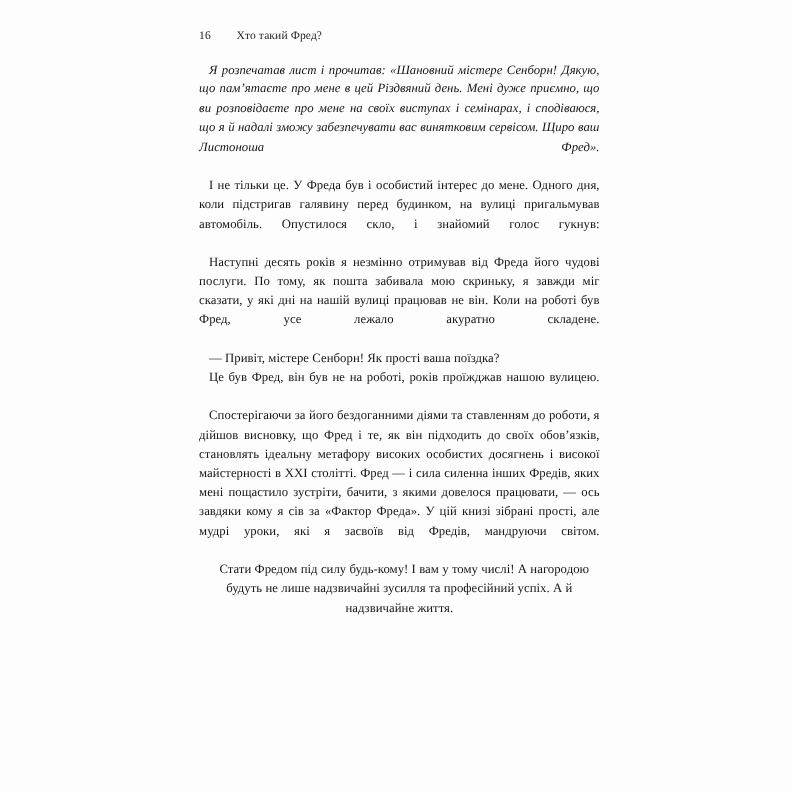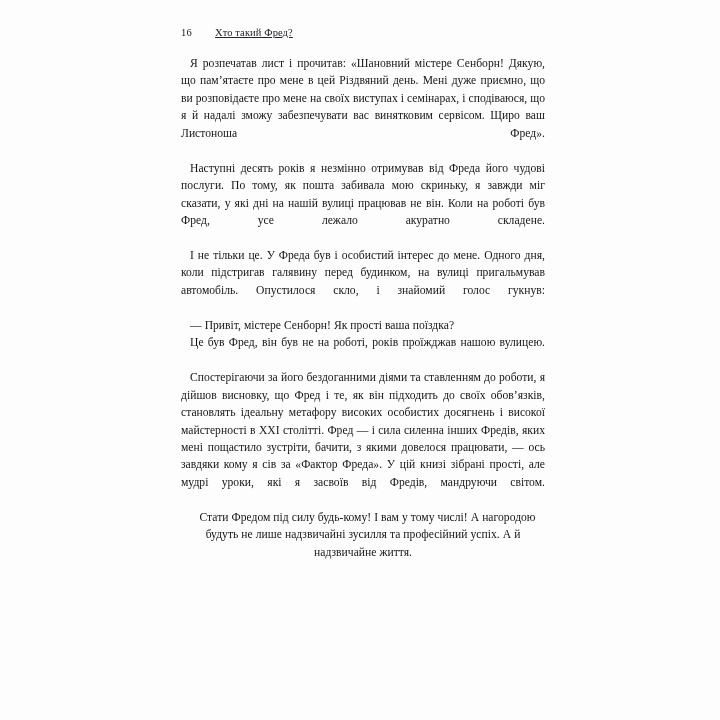--- a/index.html
+++ b/index.html
@@ -44,7 +44,6 @@
   #running-head .rh-title {
     font-size: 10.5px;
     letter-spacing: 0.1px;
-    text-decoration: underline;
   }
 
   

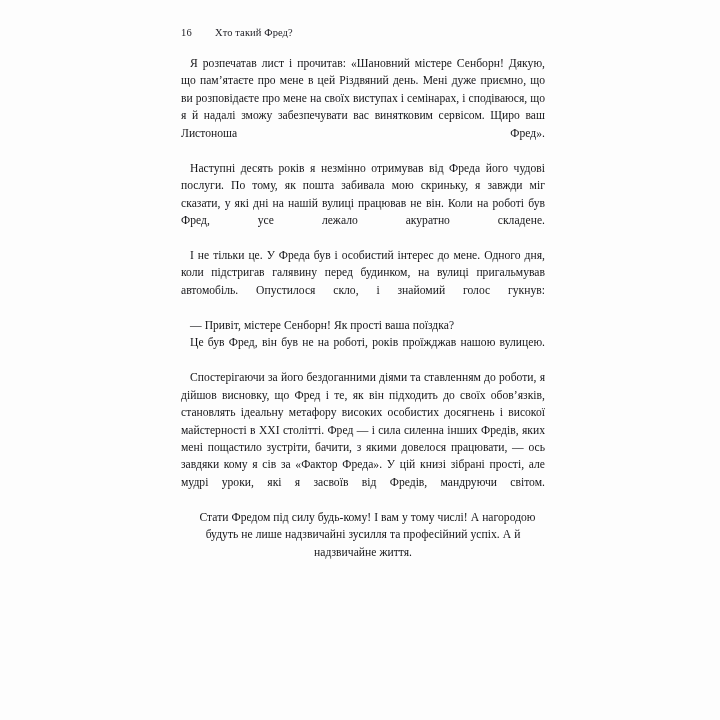--- a/index.html
+++ b/index.html
@@ -70,6 +70,7 @@
     text-align: center;
   }
   #text-block p.italic {
+    font-style: italic;
   }
   
   #text-block p::after {

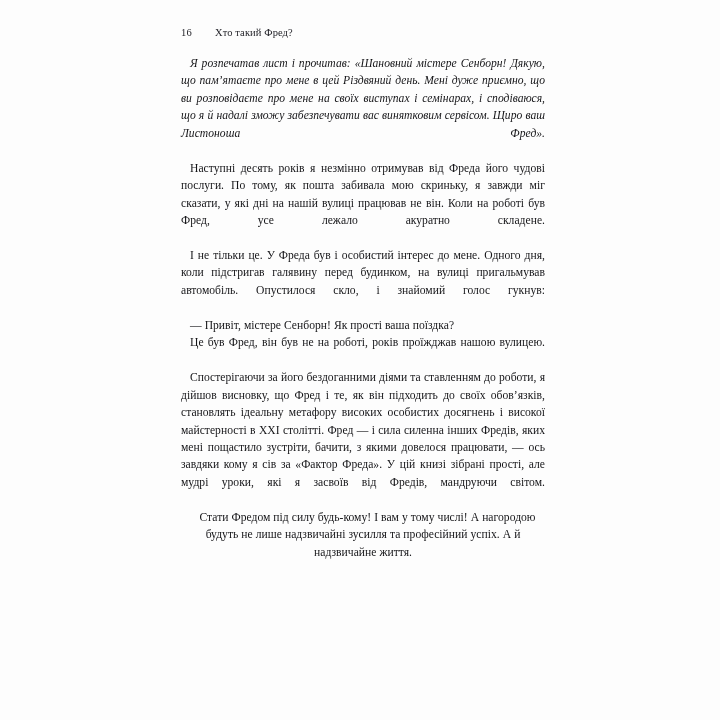--- a/index.html
+++ b/index.html
@@ -92,8 +92,8 @@
 
   <div id="text-block" style="color: rgb(21, 21, 24);">
     <p class="italic">Я розпечатав лист і прочитав: «Шановний містере Сенборн! Дякую, що пам’ятаєте про мене в цей Різдвяний день. Мені дуже приємно, що ви розповідаєте про мене на своїх виступах і семінарах, і сподіваюся, що я й надалі зможу забезпечувати вас винятковим сервісом. Щиро ваш Листоноша Фред».</p>
+    <p>І не тільки це. У Фреда був і особистий інтерес до мене. Одного дня, коли підстригав галявину перед будинком, на вулиці пригальмував автомобіль. Опустилося скло, і знайомий голос гукнув:</p>
     <p>Наступні десять років я незмінно отримував від Фреда його чудові послуги. По тому, як пошта забивала мою скриньку, я завжди міг сказати, у які дні на нашій вулиці працював не він. Коли на роботі був Фред, усе лежало акуратно складене.</p>
-    <p>І не тільки це. У Фреда був і особистий інтерес до мене. Одного дня, коли підстригав галявину перед будинком, на вулиці пригальмував автомобіль. Опустилося скло, і знайомий голос гукнув:</p>
     <p class="nostretch">— Привіт, містере Сенборн! Як прості ваша поїздка?</p>
     <p>Це був Фред, він був не на роботі, років проїжджав нашою вулицею.</p>
     <p>Спостерігаючи за його бездоганними діями та ставленням до роботи, я дійшов висновку, що Фред і те, як він підходить до своїх обов’язків, становлять ідеальну метафору високих особистих досягнень і високої майстерності в XXI столітті. Фред — і сила силенна інших Фредів, яких мені пощастило зустріти, бачити, з якими довелося працювати, — ось завдяки кому я сів за «Фактор Фреда». У цій книзі зібрані прості, але мудрі уроки, які я засвоїв від Фредів, мандруючи світом.</p>

